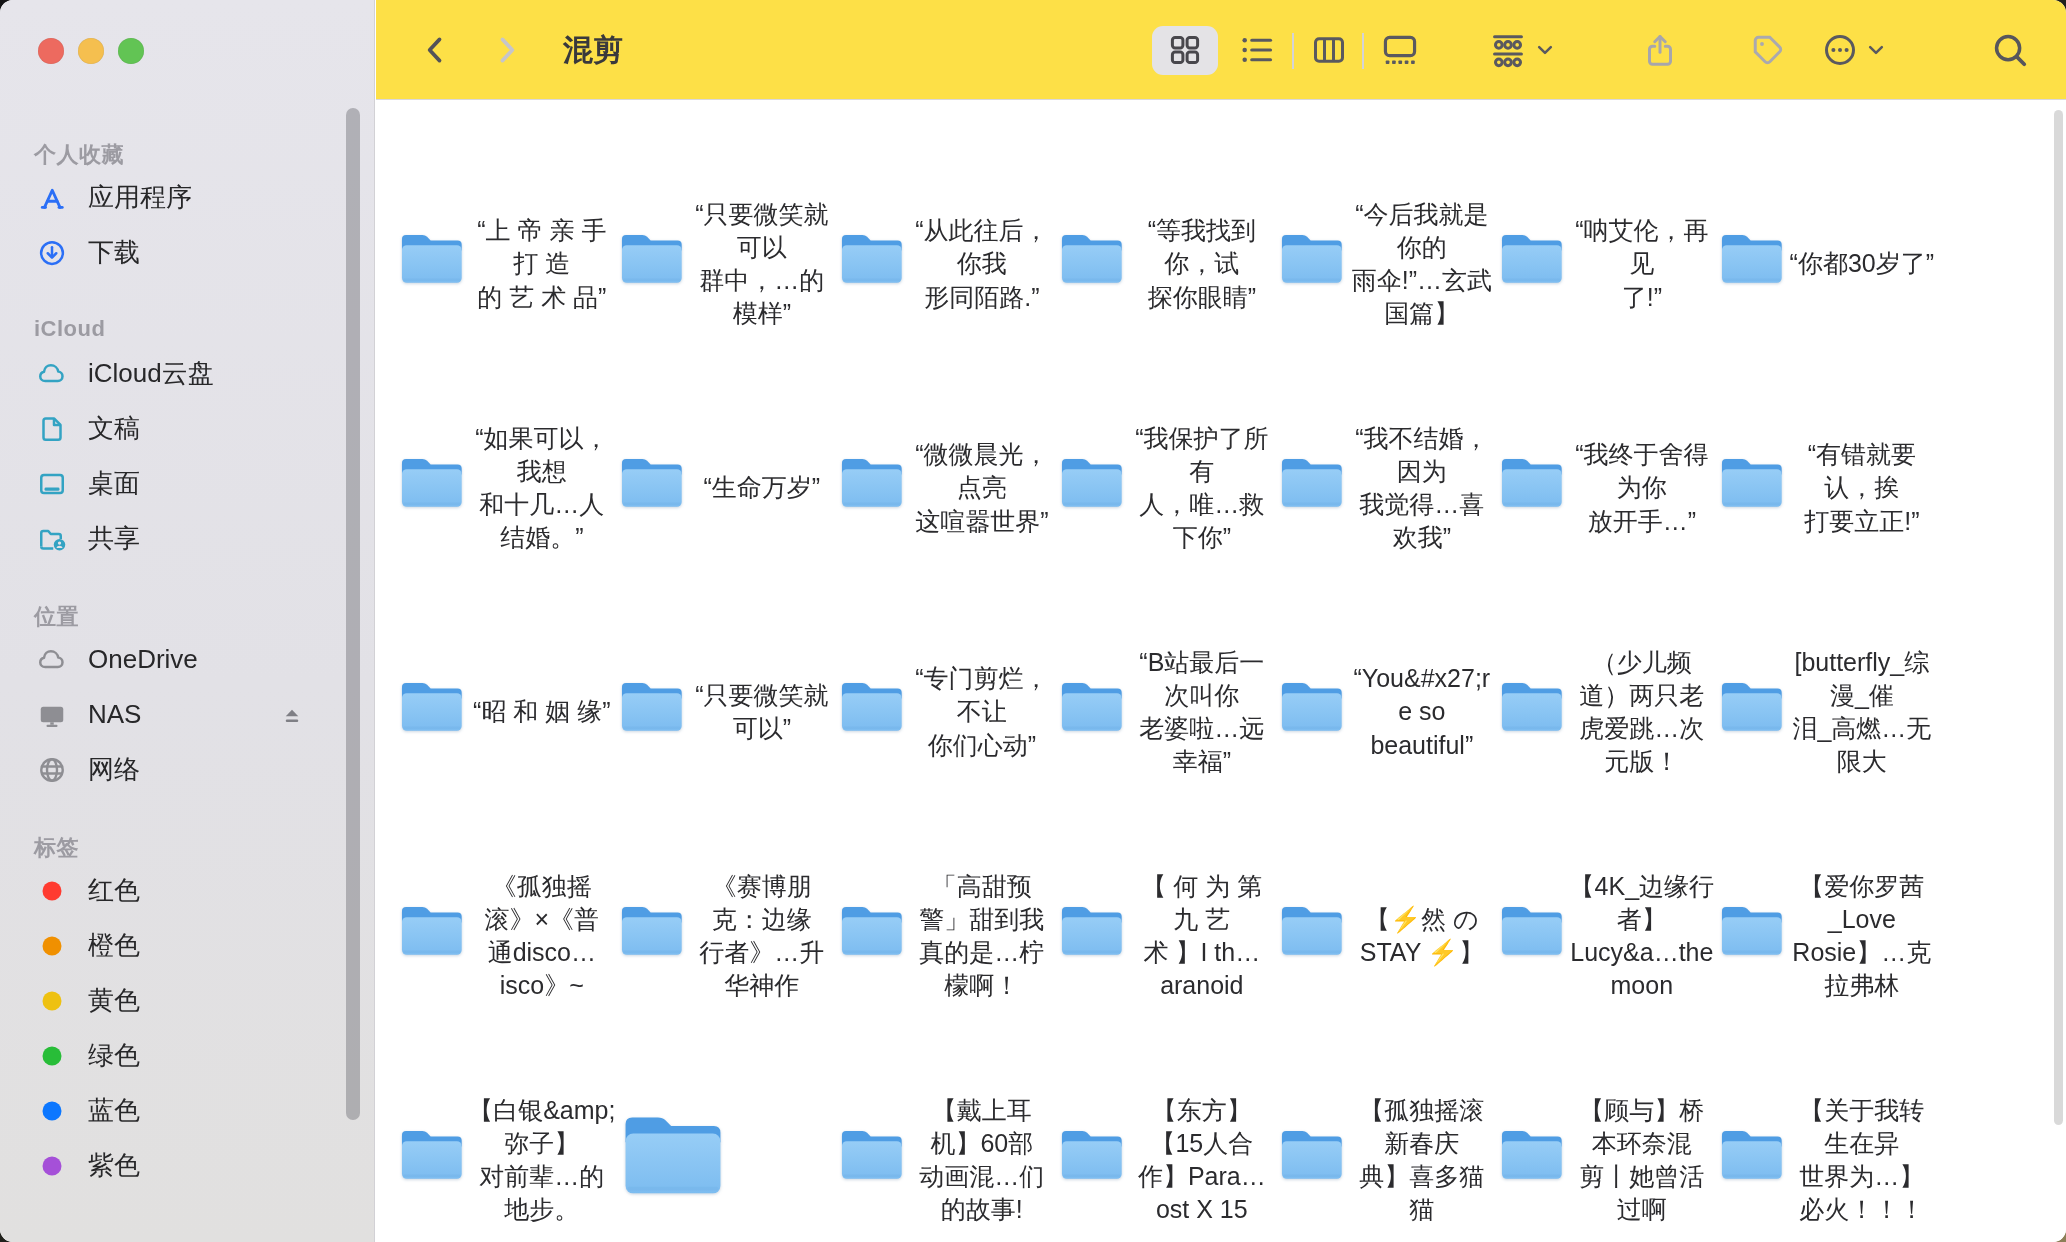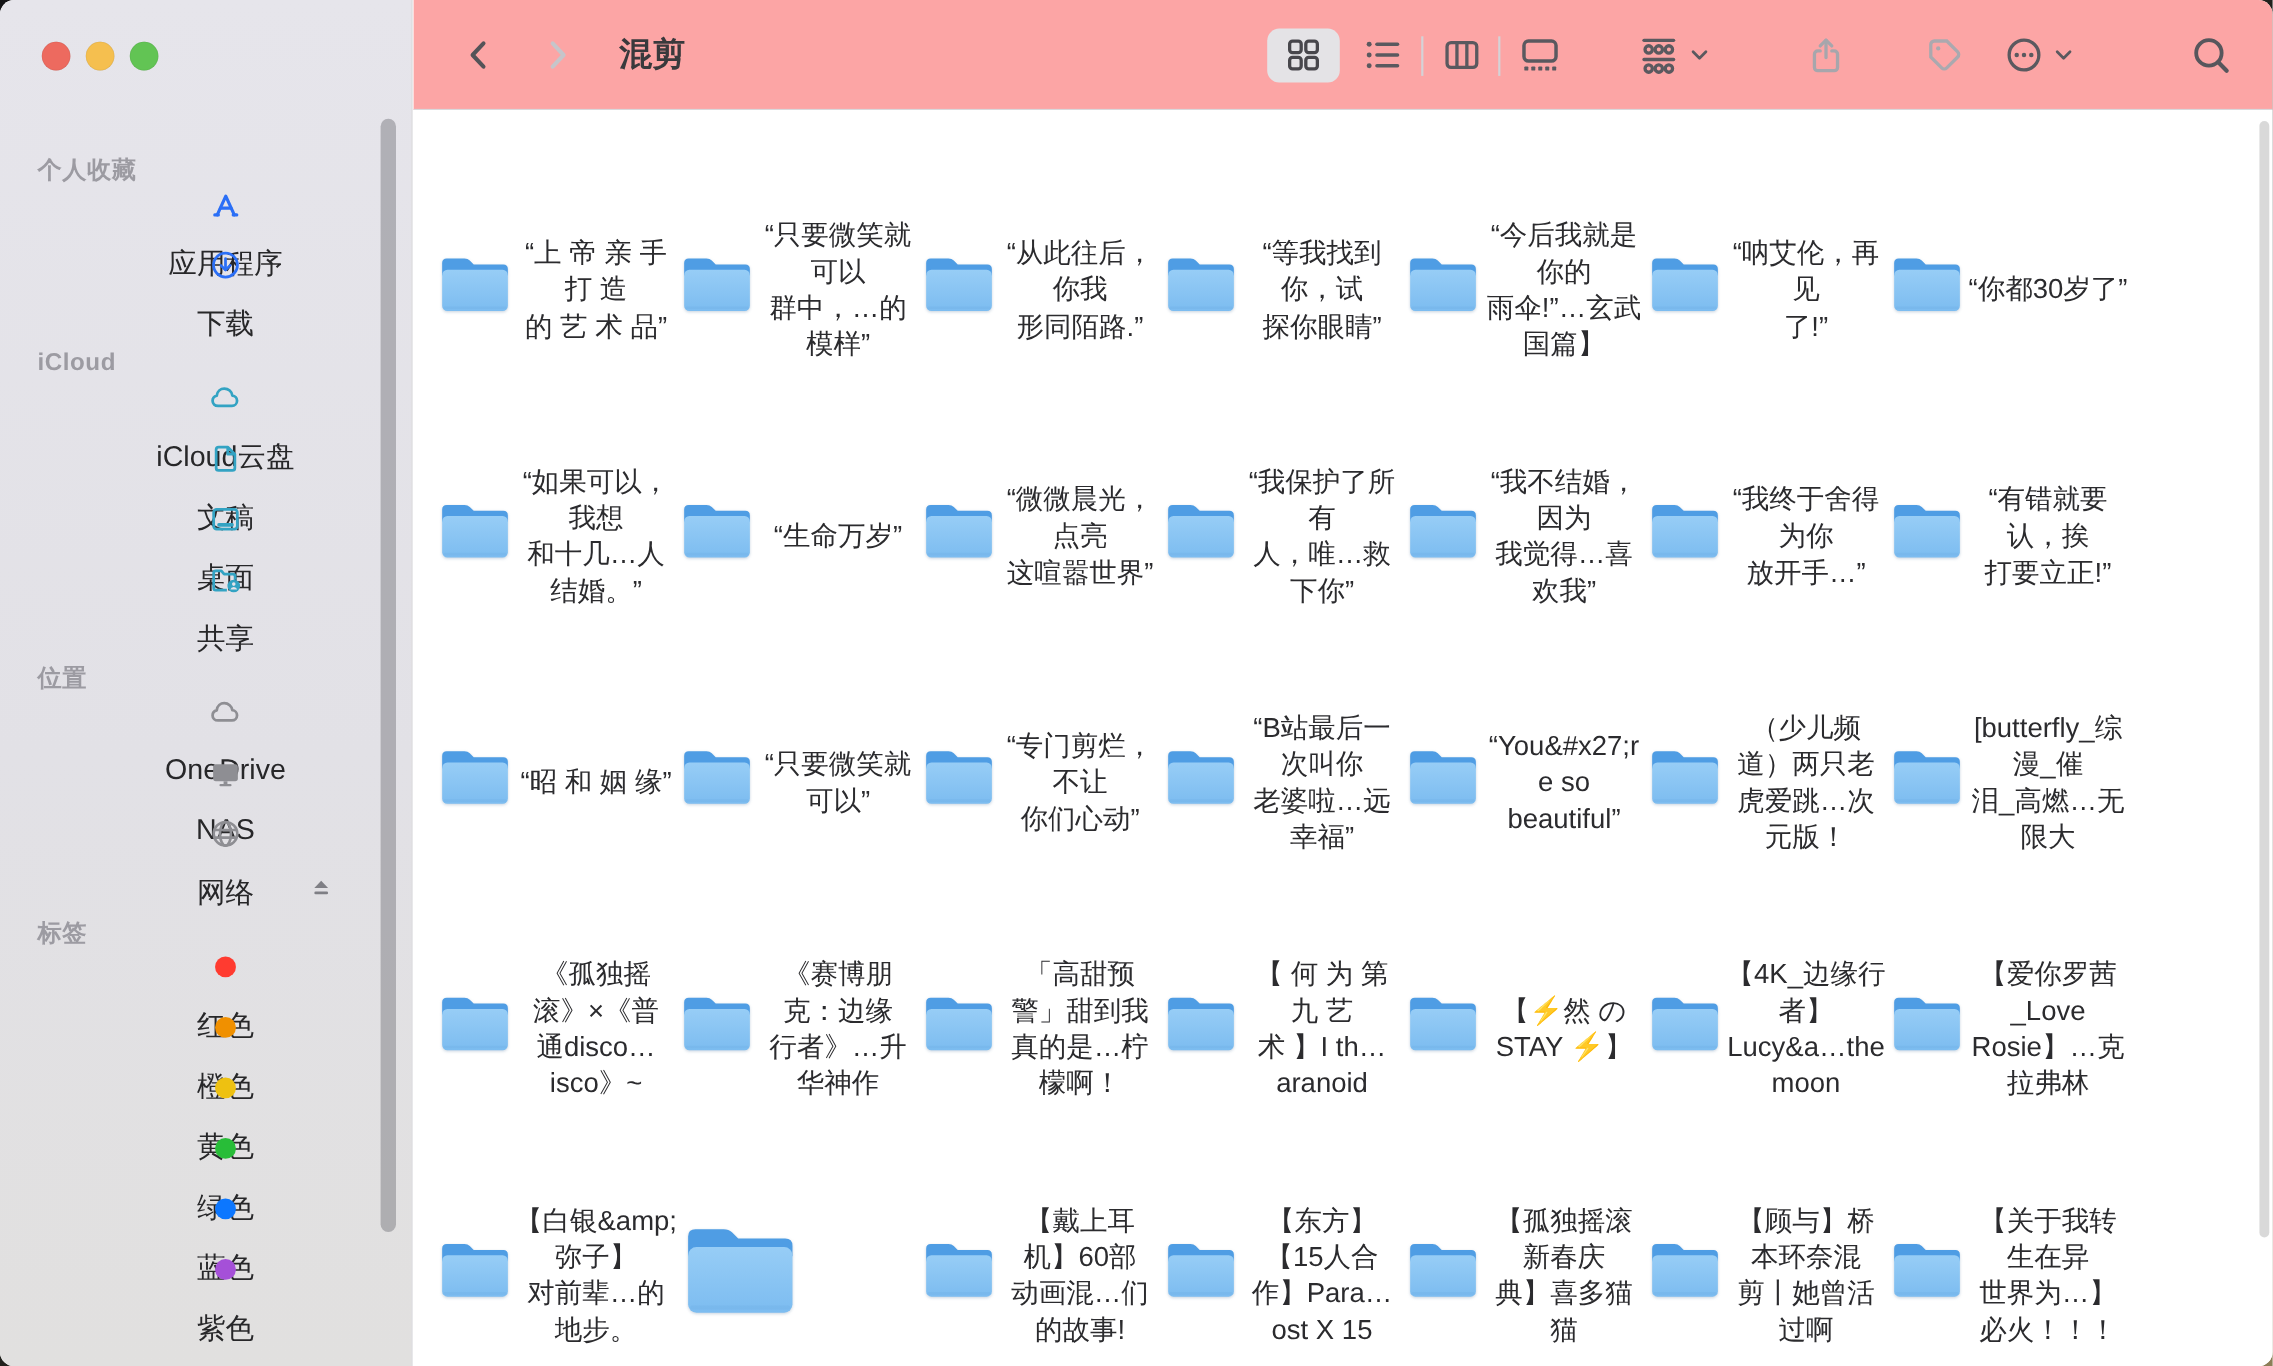--- a/index.html
+++ b/index.html
@@ -44,7 +44,7 @@
   .main { position:absolute; left:376px; top:0; width:1690px; height:1242px; }
   .toolbar {
     position:absolute; left:0; top:0; width:100%; height:100px;
-    background:#fca5a5; border-bottom:1px solid #d9d8db;
+    background:#fde047; border-bottom:1px solid #d9d8db;
   }
   .tbtn { position:absolute; top:50px; transform:translate(-50%,-50%); display:flex;
     align-items:center; justify-content:center; }

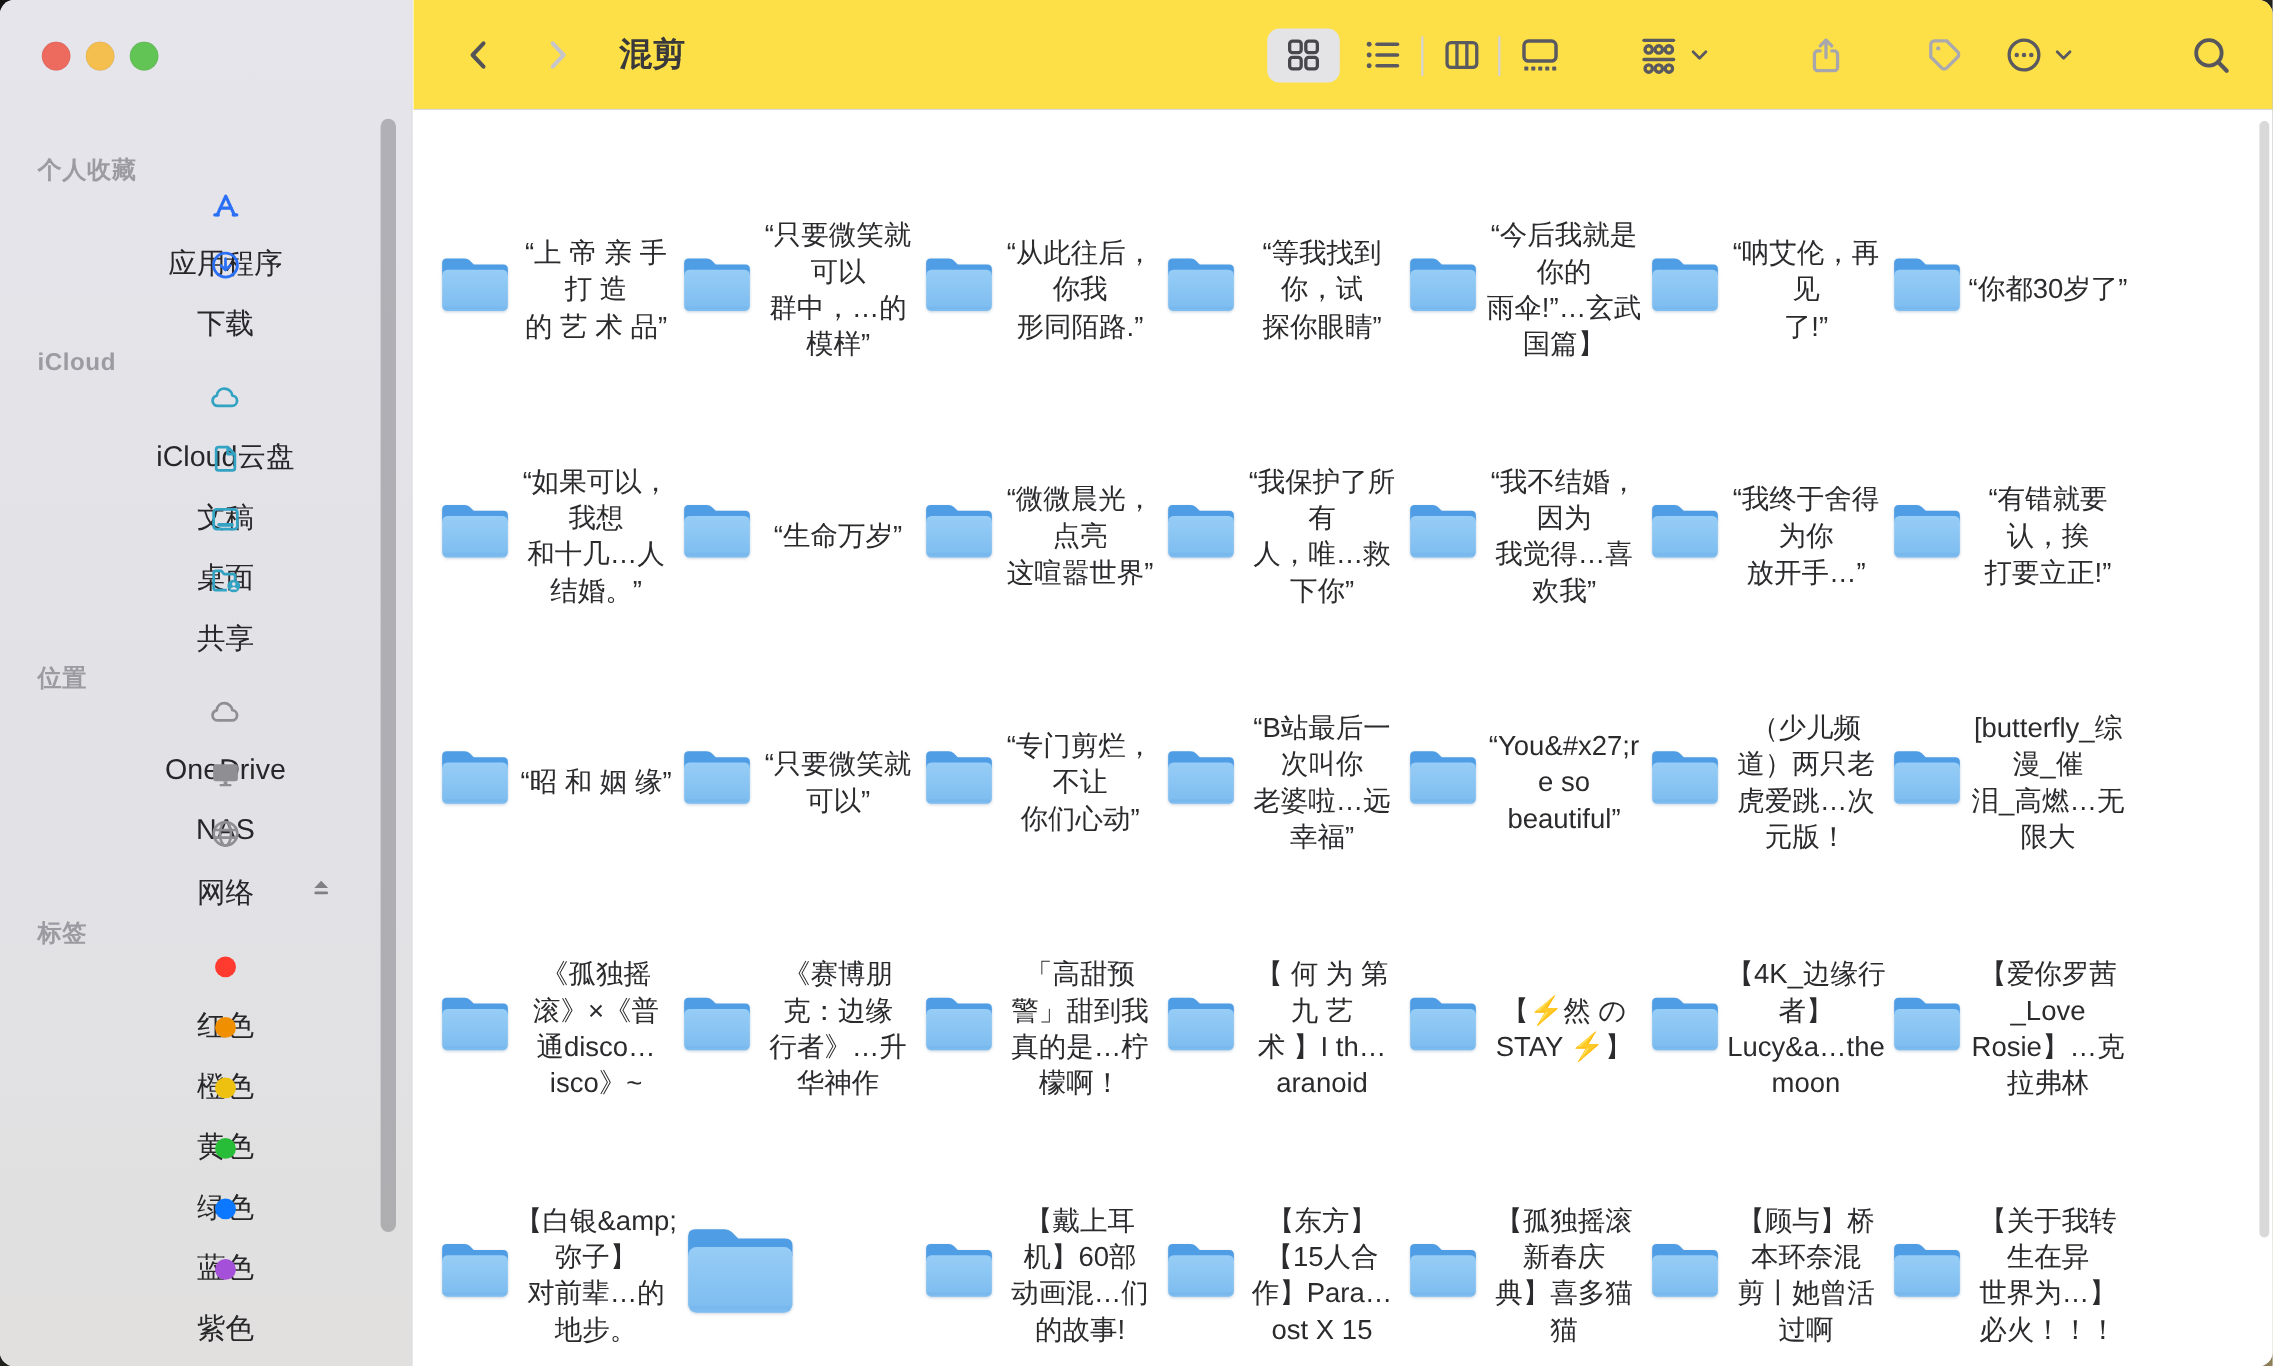--- a/index.html
+++ b/index.html
@@ -32,7 +32,7 @@
   .section:first-child .section-title { }
   .side-item {
     height:55px; display:flex; align-items:center; padding-left:36px; gap:20px;
-    font-size:26px; color:#272729; cursor:default;flex-direction:column;
+    font-size:26px; color:#272729; cursor:default;
   }
   .side-item .s-icon { width:32px; height:32px; display:flex; align-items:center; justify-content:center; flex:0 0 32px; }
   .side-item .eject { margin-left:auto; margin-right:66px; }

